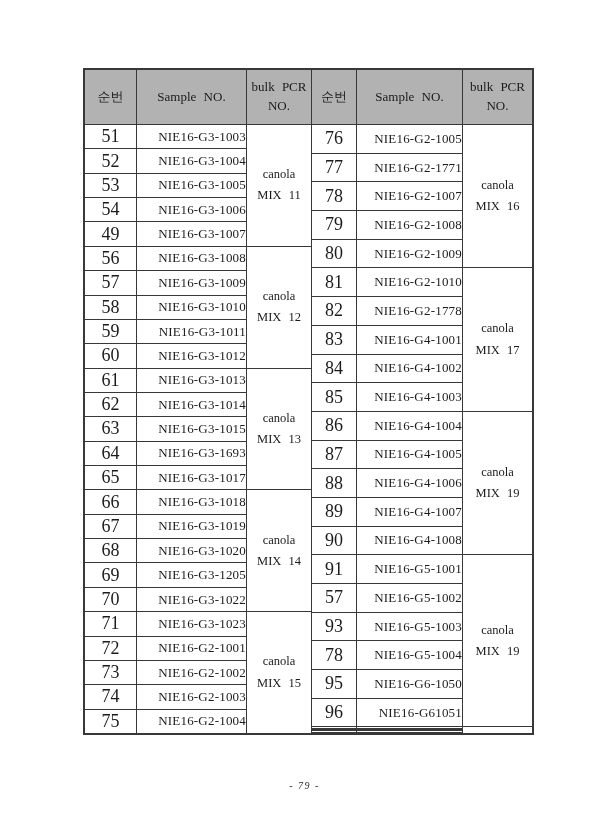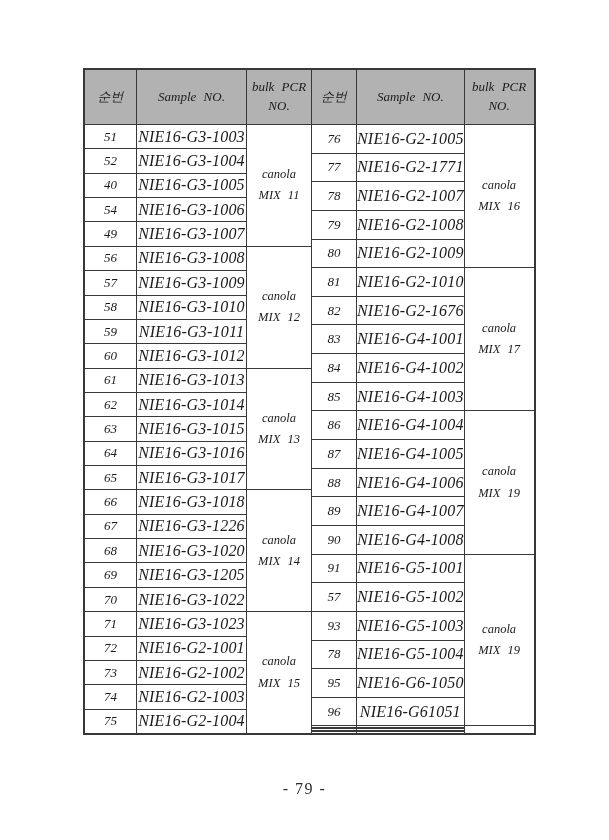--- a/index.html
+++ b/index.html
@@ -22,7 +22,6 @@
     display: flex;
     align-items: stretch;
     border: 1px solid var(--border, #383838);
-    font-style: italic;
   }
   table {
     border-collapse: collapse;

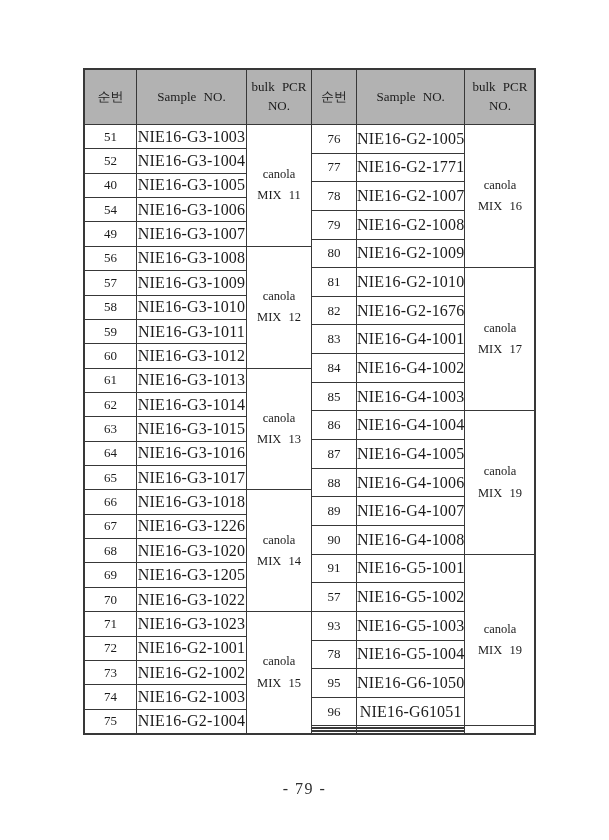--- a/index.html
+++ b/index.html
@@ -51,7 +51,7 @@
     word-spacing: 4px;
     line-height: 1.7;
   }
-  td.c-no { font-size: 13px; margin-left: 25px; }
+  td.c-no { font-size: 18px; margin-left: 25px; }
   td.c-sample { font-size: 16px; letter-spacing: 0.2px; }
   .t-left col.col-no     { width: 52px; }
   .t-left col.col-sample { width: 110px; }

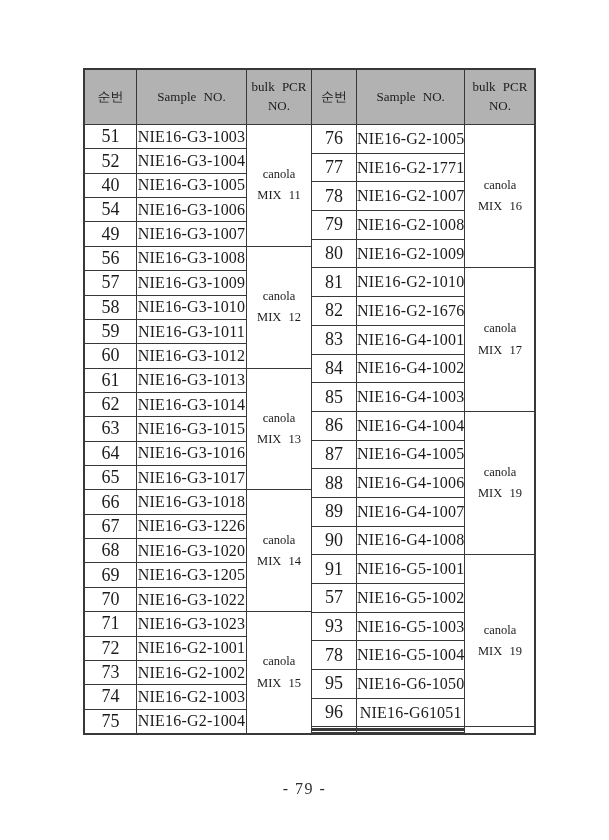--- a/index.html
+++ b/index.html
@@ -52,7 +52,7 @@
     line-height: 1.7;
   }
   td.c-no { font-size: 18px; margin-left: 25px; }
-  td.c-sample { font-size: 16px; letter-spacing: 0.2px; }
+  td.c-sample { font-size: 13px; letter-spacing: 0.2px; text-align: right; }
   .t-left col.col-no     { width: 52px; }
   .t-left col.col-sample { width: 110px; }
   .t-left col.col-bulk   { width: 65px; }

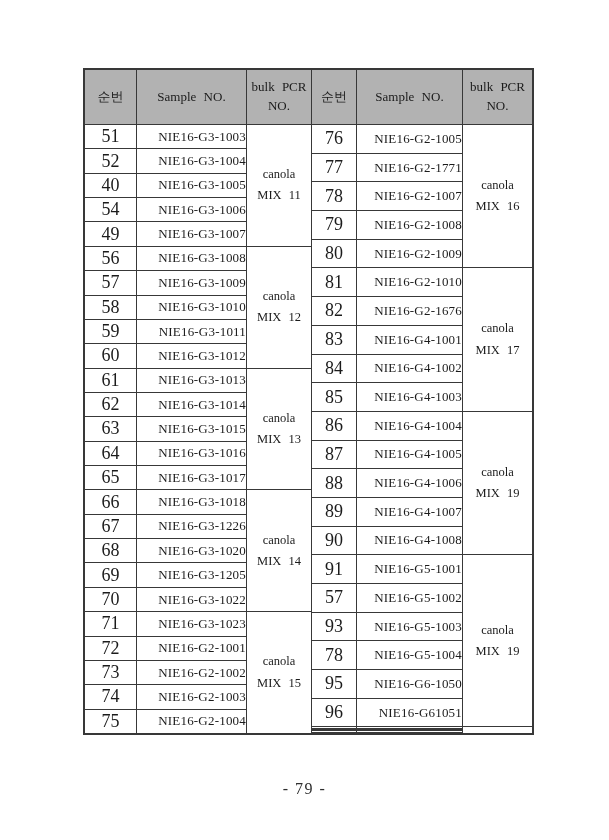--- a/index.html
+++ b/index.html
@@ -107,7 +107,7 @@
             <td class="c-sample">NIE16-G3-1004</td>
           </tr>
           <tr>
-            <td class="c-no">40</td>
+            <td class="c-no">53</td>
             <td class="c-sample">NIE16-G3-1005</td>
           </tr>
           <tr>

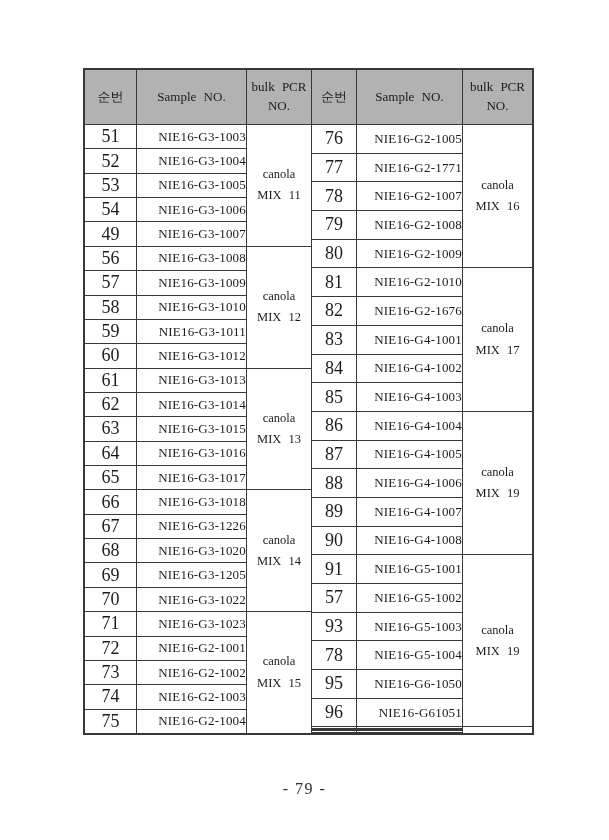--- a/index.html
+++ b/index.html
@@ -268,7 +268,7 @@
           </tr>
           <tr>
             <td class="c-no">82</td>
-            <td class="c-sample">NIE16-G2-1676</td>
+            <td class="c-sample">NIE16-G2-1778</td>
           </tr>
           <tr>
             <td class="c-no">83</td>

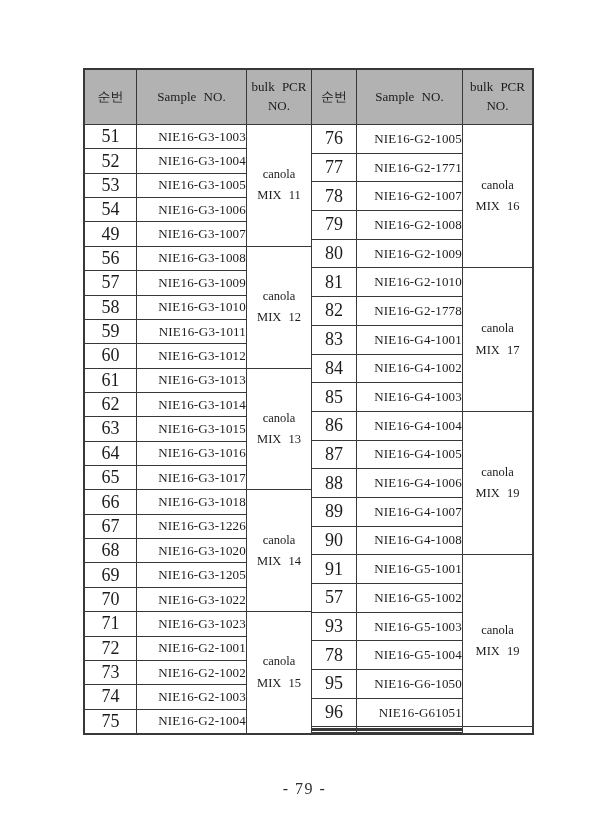--- a/index.html
+++ b/index.html
@@ -160,7 +160,7 @@
           </tr>
           <tr>
             <td class="c-no">64</td>
-            <td class="c-sample">NIE16-G3-1016</td>
+            <td class="c-sample">NIE16-G3-1693</td>
           </tr>
           <tr>
             <td class="c-no">65</td>

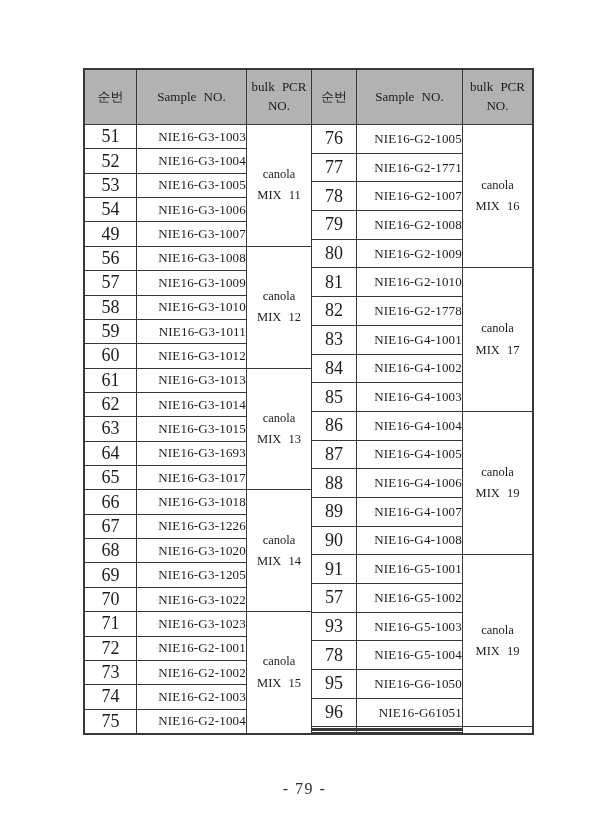--- a/index.html
+++ b/index.html
@@ -176,7 +176,7 @@
           </tr>
           <tr>
             <td class="c-no">67</td>
-            <td class="c-sample">NIE16-G3-1226</td>
+            <td class="c-sample">NIE16-G3-1019</td>
           </tr>
           <tr>
             <td class="c-no">68</td>

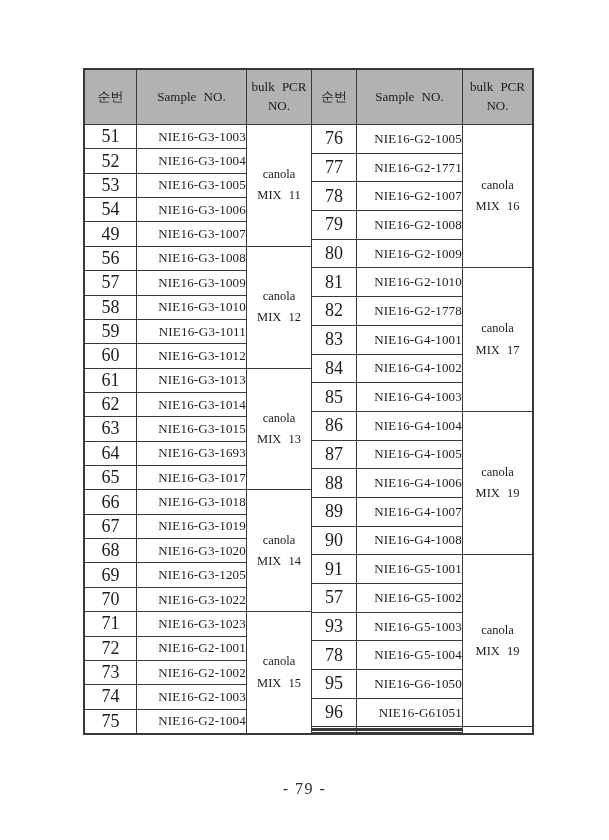--- a/index.html
+++ b/index.html
@@ -65,9 +65,10 @@
     right: 0;
     top: 780px;
     text-align: center;
-    font-size: 16px;
+    font-size: 10px;
     letter-spacing: 1.5px;
     color: #2e2e2e;
+    font-style: italic;
   }
 </style>
 </head>

